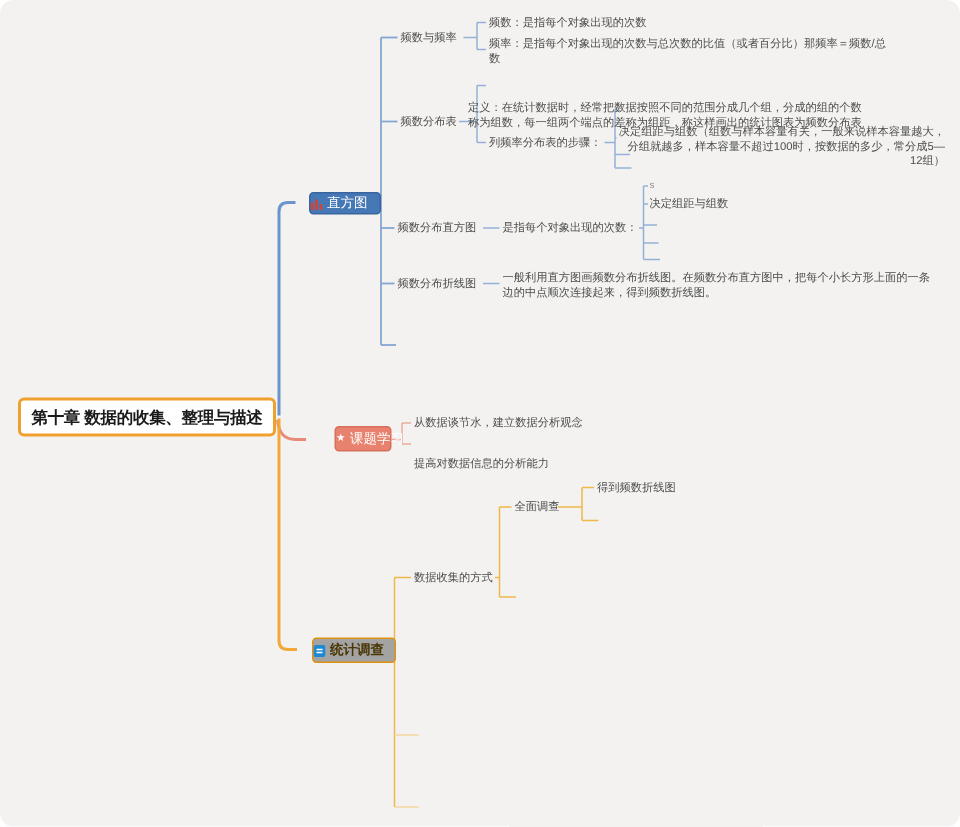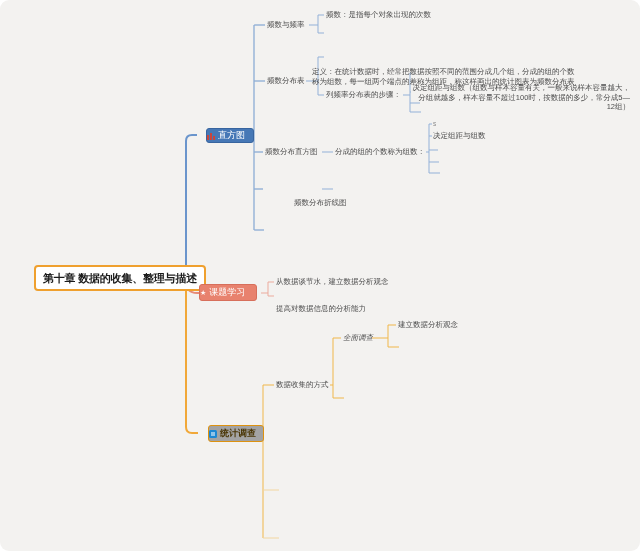--- a/index.html
+++ b/index.html
@@ -112,6 +112,7 @@
 
   <div class="t nw" style="left:267px;top:20px;">频数与频率</div>
   <div class="t nw" style="left:326px;top:10px;">频数：是指每个对象出现的次数</div>
+  <div class="t" style="left:326px;top:24px;width:272px;">频率：是指每个对象出现的次数与总次数的比值（或者百分比）那频率＝频数/总数</div>
 
   <div class="t nw" style="left:267px;top:76px;">频数分布表</div>
   <div class="t" style="left:312px;top:43px;width:268px;margin-top:24px;">定义：在统计数据时，经常把数据按照不同的范围分成几个组，分成的组的个数称为组数，每一组两个端点的差称为组距，称这样画出的统计图表为频数分布表</div>

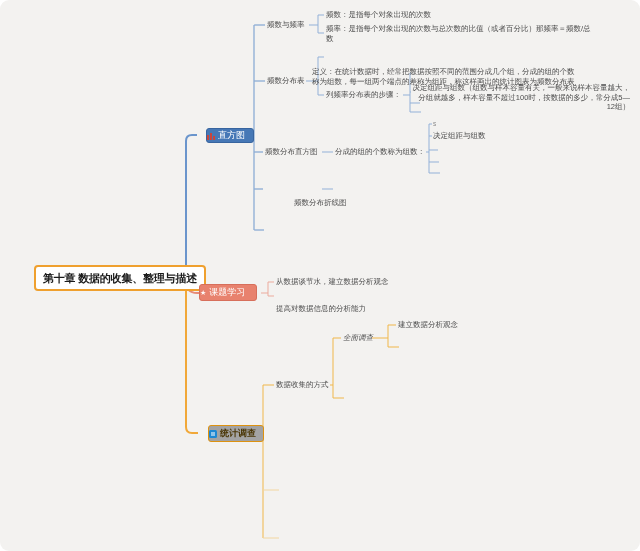--- a/index.html
+++ b/index.html
@@ -121,7 +121,7 @@
   <div class="t" style="left:412px;top:83px;width:218px;text-align:right;">决定组距与组数（组数与样本容量有关，一般来说样本容量越大，分组就越多，样本容量不超过100时，按数据的多少，常分成5—12组）</div>
 
   <div class="t nw" style="left:265px;top:147px;">频数分布直方图</div>
-  <div class="t nw" style="left:335px;top:147px;">分成的组的个数称为组数：</div>
+  <div class="t nw" style="left:335px;top:147px;">是指每个对象出现的次数：</div>
   <div class="t nw mini" style="left:433px;top:120px;">s</div>
   <div class="t nw" style="left:433px;top:131px;">决定组距与组数</div>
 

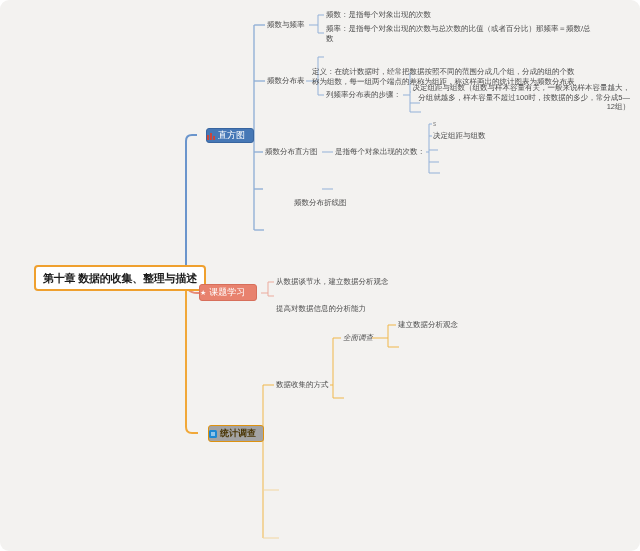--- a/index.html
+++ b/index.html
@@ -125,7 +125,7 @@
   <div class="t nw mini" style="left:433px;top:120px;">s</div>
   <div class="t nw" style="left:433px;top:131px;">决定组距与组数</div>
 
-  <div class="t nw" style="left:265px;top:198px;margin-left:29px;">频数分布折线图</div>
+  <div class="t nw" style="left:265px;top:184px;">频数分布折线图</div>
 
   <div class="node coral" style="left:189px;top:284px;width:58px;height:17px;">
     <span class="ic star">★</span>

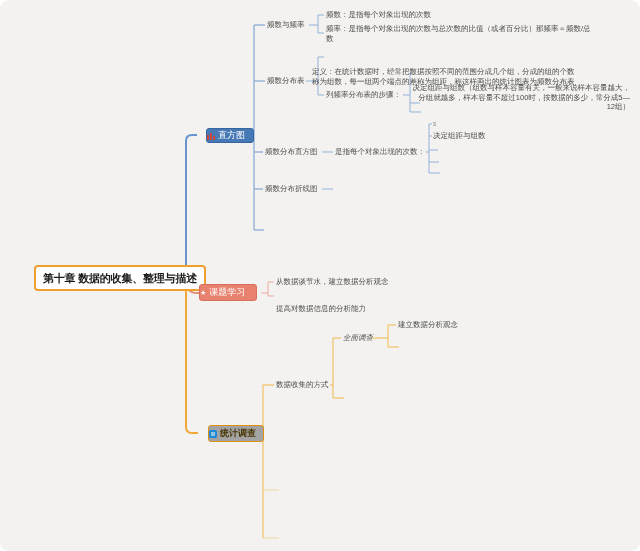--- a/index.html
+++ b/index.html
@@ -126,6 +126,7 @@
   <div class="t nw" style="left:433px;top:131px;">决定组距与组数</div>
 
   <div class="t nw" style="left:265px;top:184px;">频数分布折线图</div>
+  <div class="t" style="left:335px;top:180px;width:290px;">一般利用直方图画频数分布折线图。在频数分布直方图中，把每个小长方形上面的一条边的中点顺次连接起来，得到频数折线图。</div>
 
   <div class="node coral" style="left:189px;top:284px;width:58px;height:17px;">
     <span class="ic star">★</span>

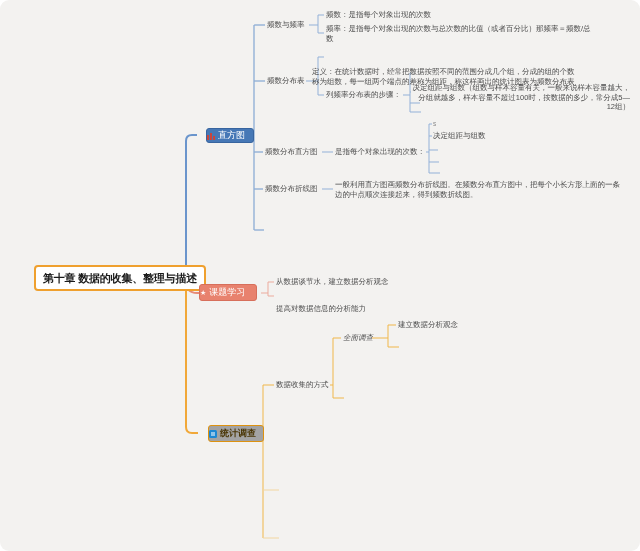--- a/index.html
+++ b/index.html
@@ -8,7 +8,7 @@
   svg.lines{position:absolute;left:0;top:0;}
   .root{position:absolute;left:12px;top:265px;width:172px;height:26px;background:#fff;
         border:2px solid #efa02e;border-radius:4px;display:flex;align-items:center;justify-content:center;
-        font-weight:700;font-size:11px;color:#1b1b1b;letter-spacing:-0.2px;box-sizing:border-box;cursor:pointer;margin-left:22px;}
+        font-weight:700;font-size:11px;color:#1b1b1b;letter-spacing:-0.2px;box-sizing:border-box;cursor:pointer;}
   .node{position:absolute;display:flex;align-items:center;justify-content:flex-start;gap:3px;
         border-radius:3px;font-size:9px;box-sizing:border-box;cursor:pointer;white-space:nowrap;margin-left:10px;}
   .node.blue{background:#4678b6;border:1px solid #38659f;color:#fff;}

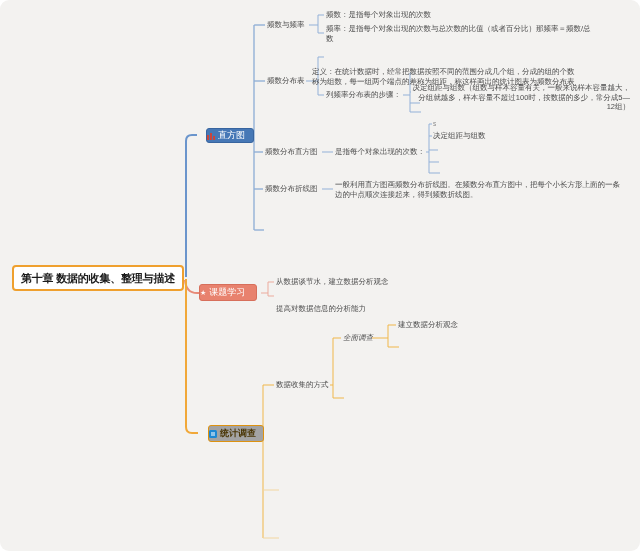--- a/index.html
+++ b/index.html
@@ -128,7 +128,7 @@
   <div class="t nw" style="left:265px;top:184px;">频数分布折线图</div>
   <div class="t" style="left:335px;top:180px;width:290px;">一般利用直方图画频数分布折线图。在频数分布直方图中，把每个小长方形上面的一条边的中点顺次连接起来，得到频数折线图。</div>
 
-  <div class="node coral" style="left:189px;top:284px;width:58px;height:17px;">
+  <div class="node coral" style="left:213px;top:284px;width:38px;height:17px;">
     <span class="ic star">★</span>
     <span>课题学习</span>
   </div>

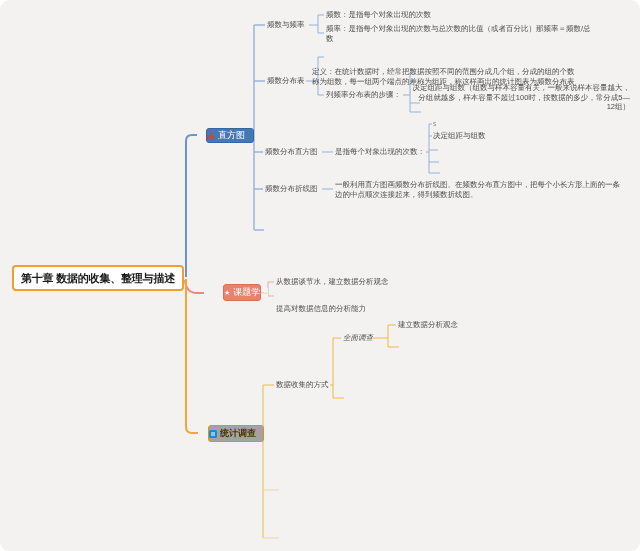--- a/index.html
+++ b/index.html
@@ -147,7 +147,7 @@
   </div>
   <div class="t nw" style="left:276px;top:380px;">数据收集的方式</div>
   <div class="t nw" style="left:343px;top:333px;font-style:italic;">全面调查</div>
-  <div class="t nw" style="left:398px;top:320px;">建立数据分析观念</div>
+  <div class="t nw" style="left:398px;top:320px;">得到频数折线图</div>
 
 </div>
 

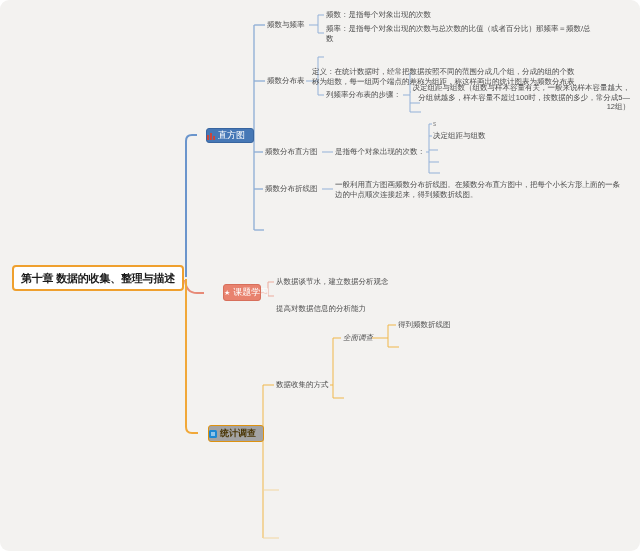--- a/index.html
+++ b/index.html
@@ -146,7 +146,7 @@
     <span>统计调查</span>
   </div>
   <div class="t nw" style="left:276px;top:380px;">数据收集的方式</div>
-  <div class="t nw" style="left:343px;top:333px;font-style:italic;">全面调查</div>
+  <div class="t nw" style="left:343px;top:333px;">全面调查</div>
   <div class="t nw" style="left:398px;top:320px;">得到频数折线图</div>
 
 </div>

